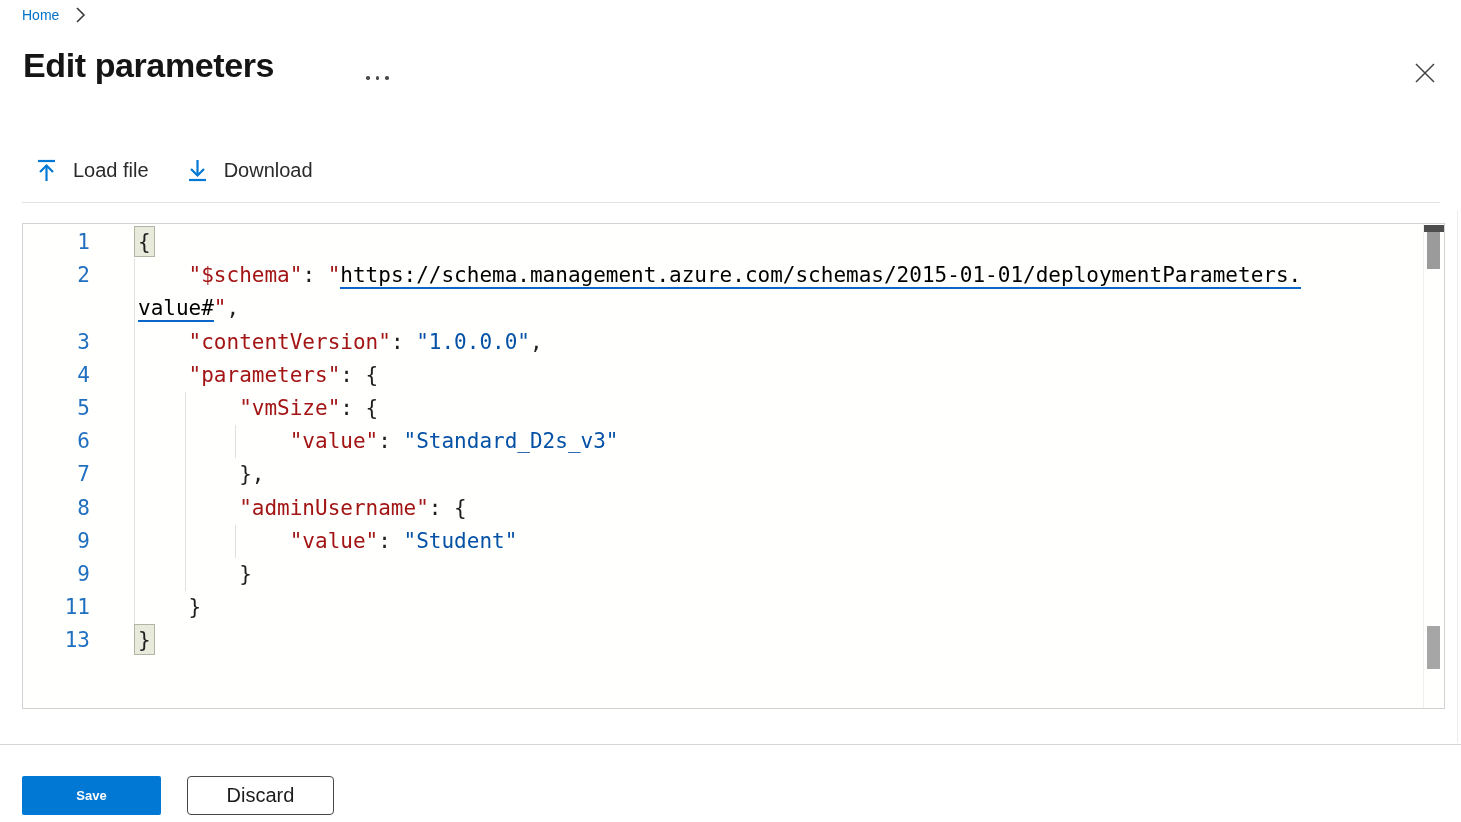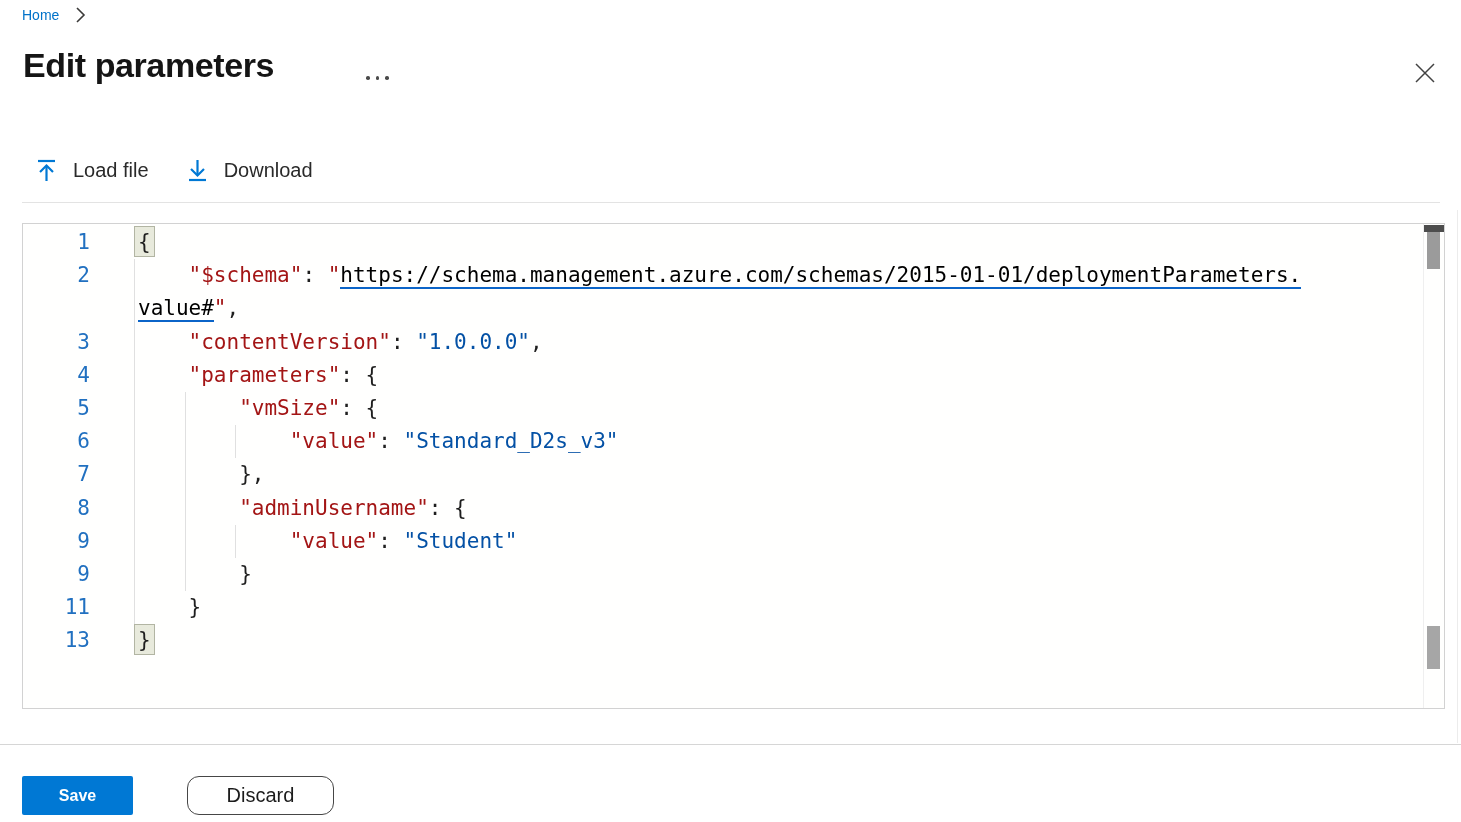--- a/index.html
+++ b/index.html
@@ -64,8 +64,8 @@
   
   .bottom-sep { position:absolute; left:0; top:744px; width:1461px; height:1px;
                 background:#d6d6d6; }
-  .save-btn { position:absolute; left:22px; top:776px; width:111px; height:39px;
-              background:#0078d4; color:#ffffff; font-size:16px; font-weight:700;
+  .save-btn { position:absolute; left:22px; top:776px; width:139px; height:39px;
+              background:#0078d4; color:#ffffff; font-size:13px; font-weight:700;
               border:none; border-radius:2px; cursor:pointer;
               font-family:"Liberation Sans", sans-serif; }
   .discard-btn { position:absolute; left:187px; top:776px; width:147px; height:39px;

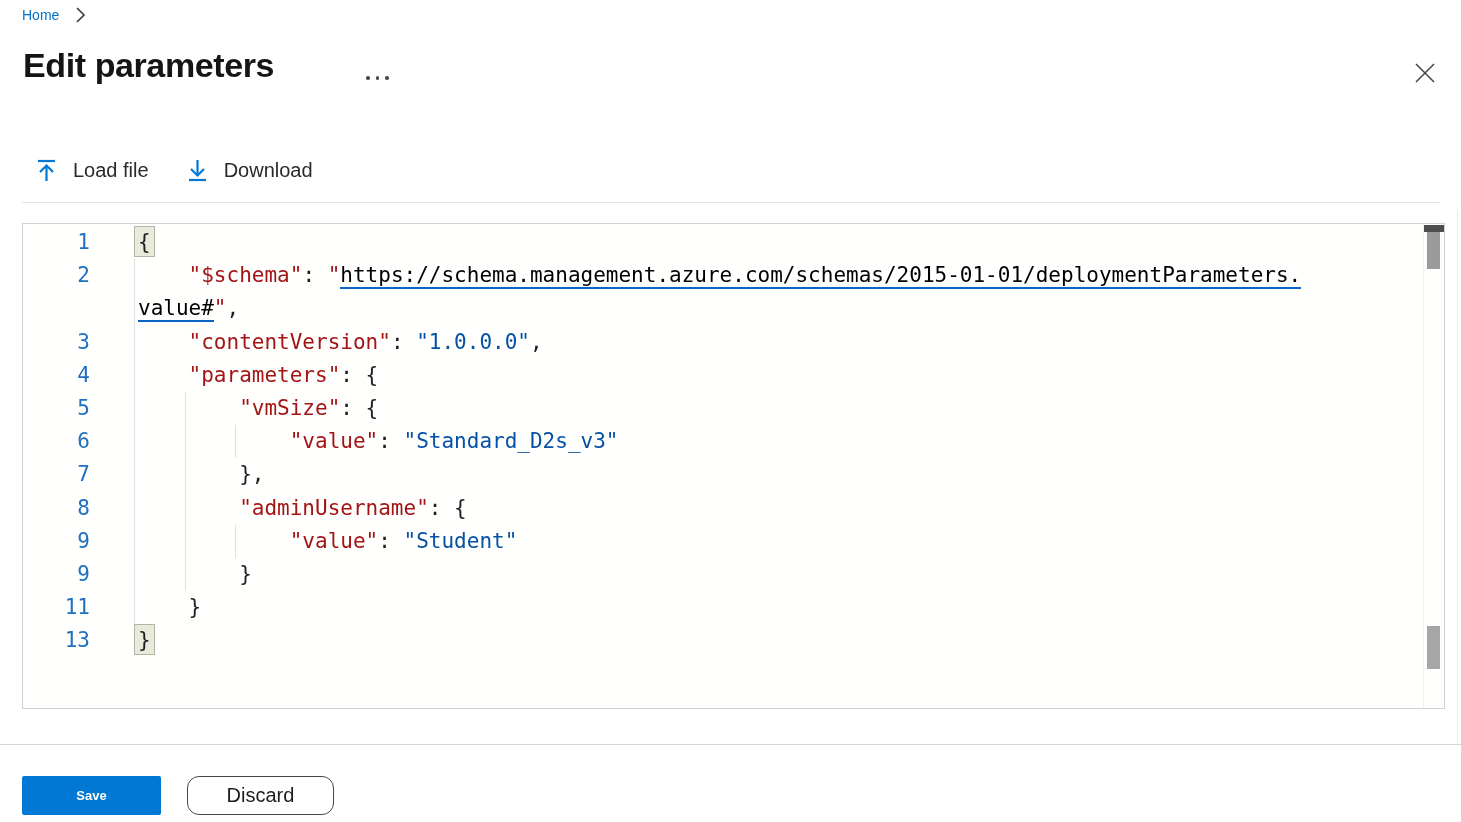--- a/index.html
+++ b/index.html
@@ -70,7 +70,7 @@
               font-family:"Liberation Sans", sans-serif; }
   .discard-btn { position:absolute; left:187px; top:776px; width:147px; height:39px;
                  background:#ffffff; color:#1c1c1c; font-size:20px;
-                 border:1px solid #464646; border-radius:12px; cursor:pointer;
+                 border:1px solid #464646; border-radius:4px; cursor:pointer;
                  font-family:"Liberation Sans", sans-serif; }
   svg { display:block; }
 </style>

